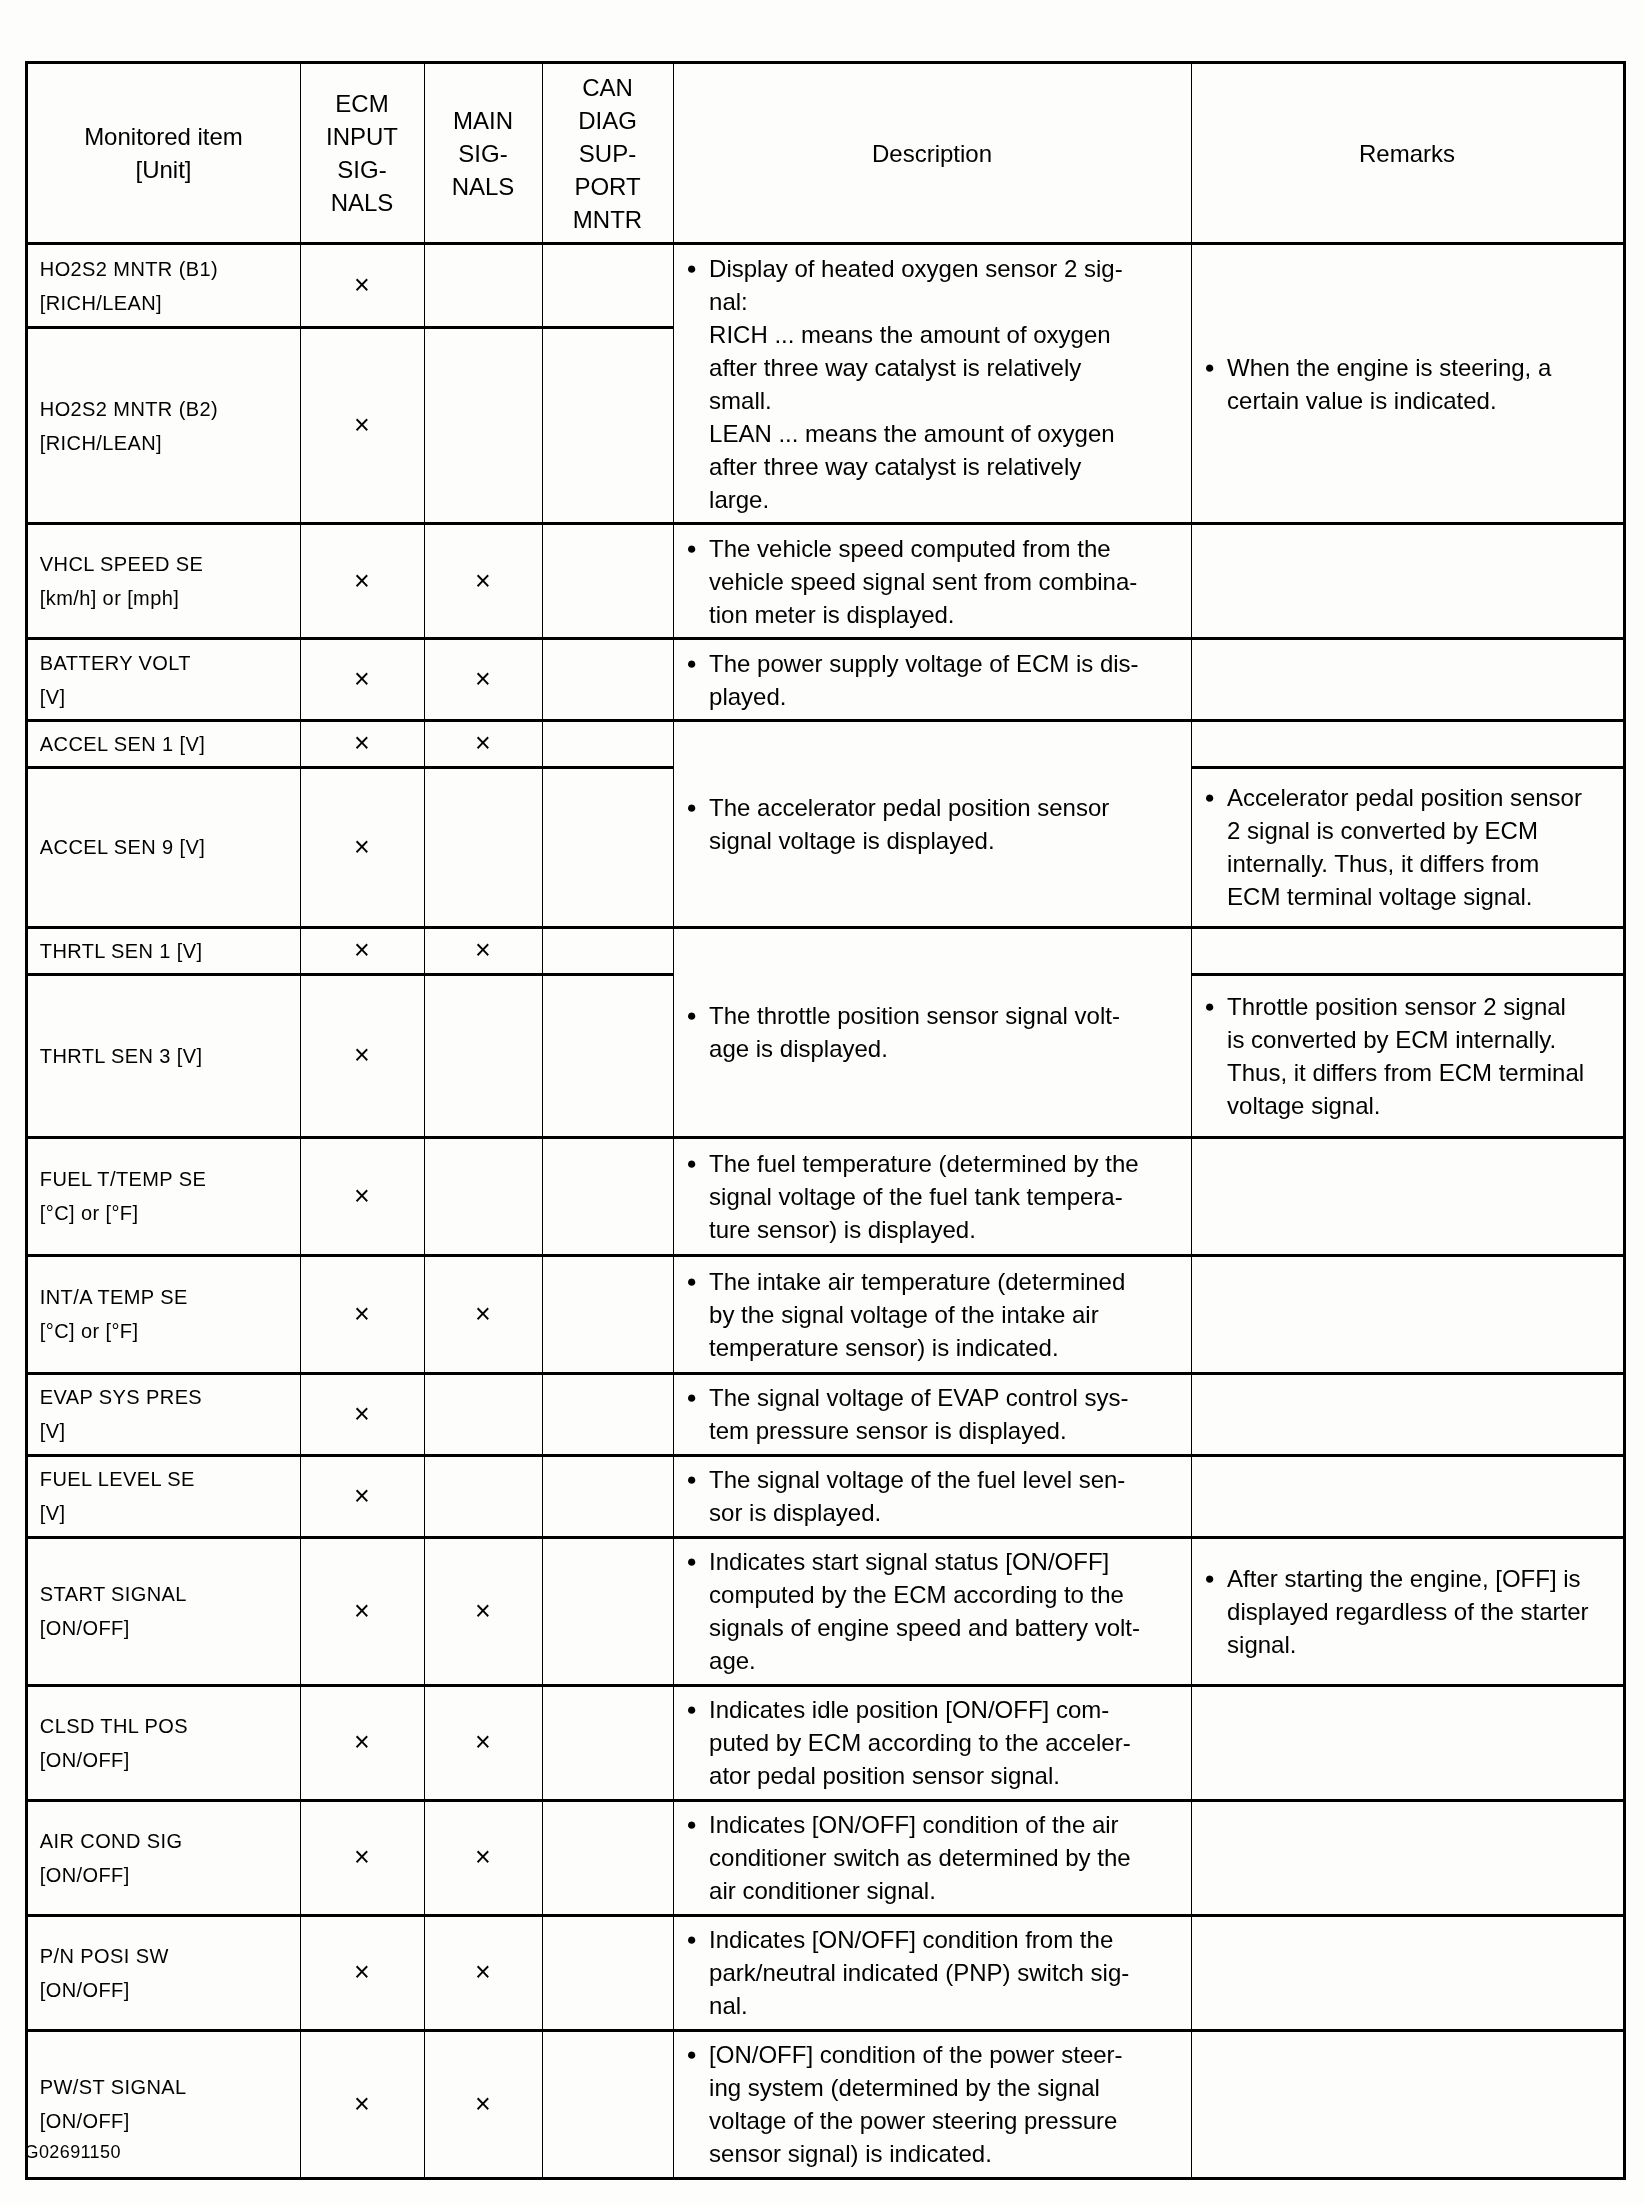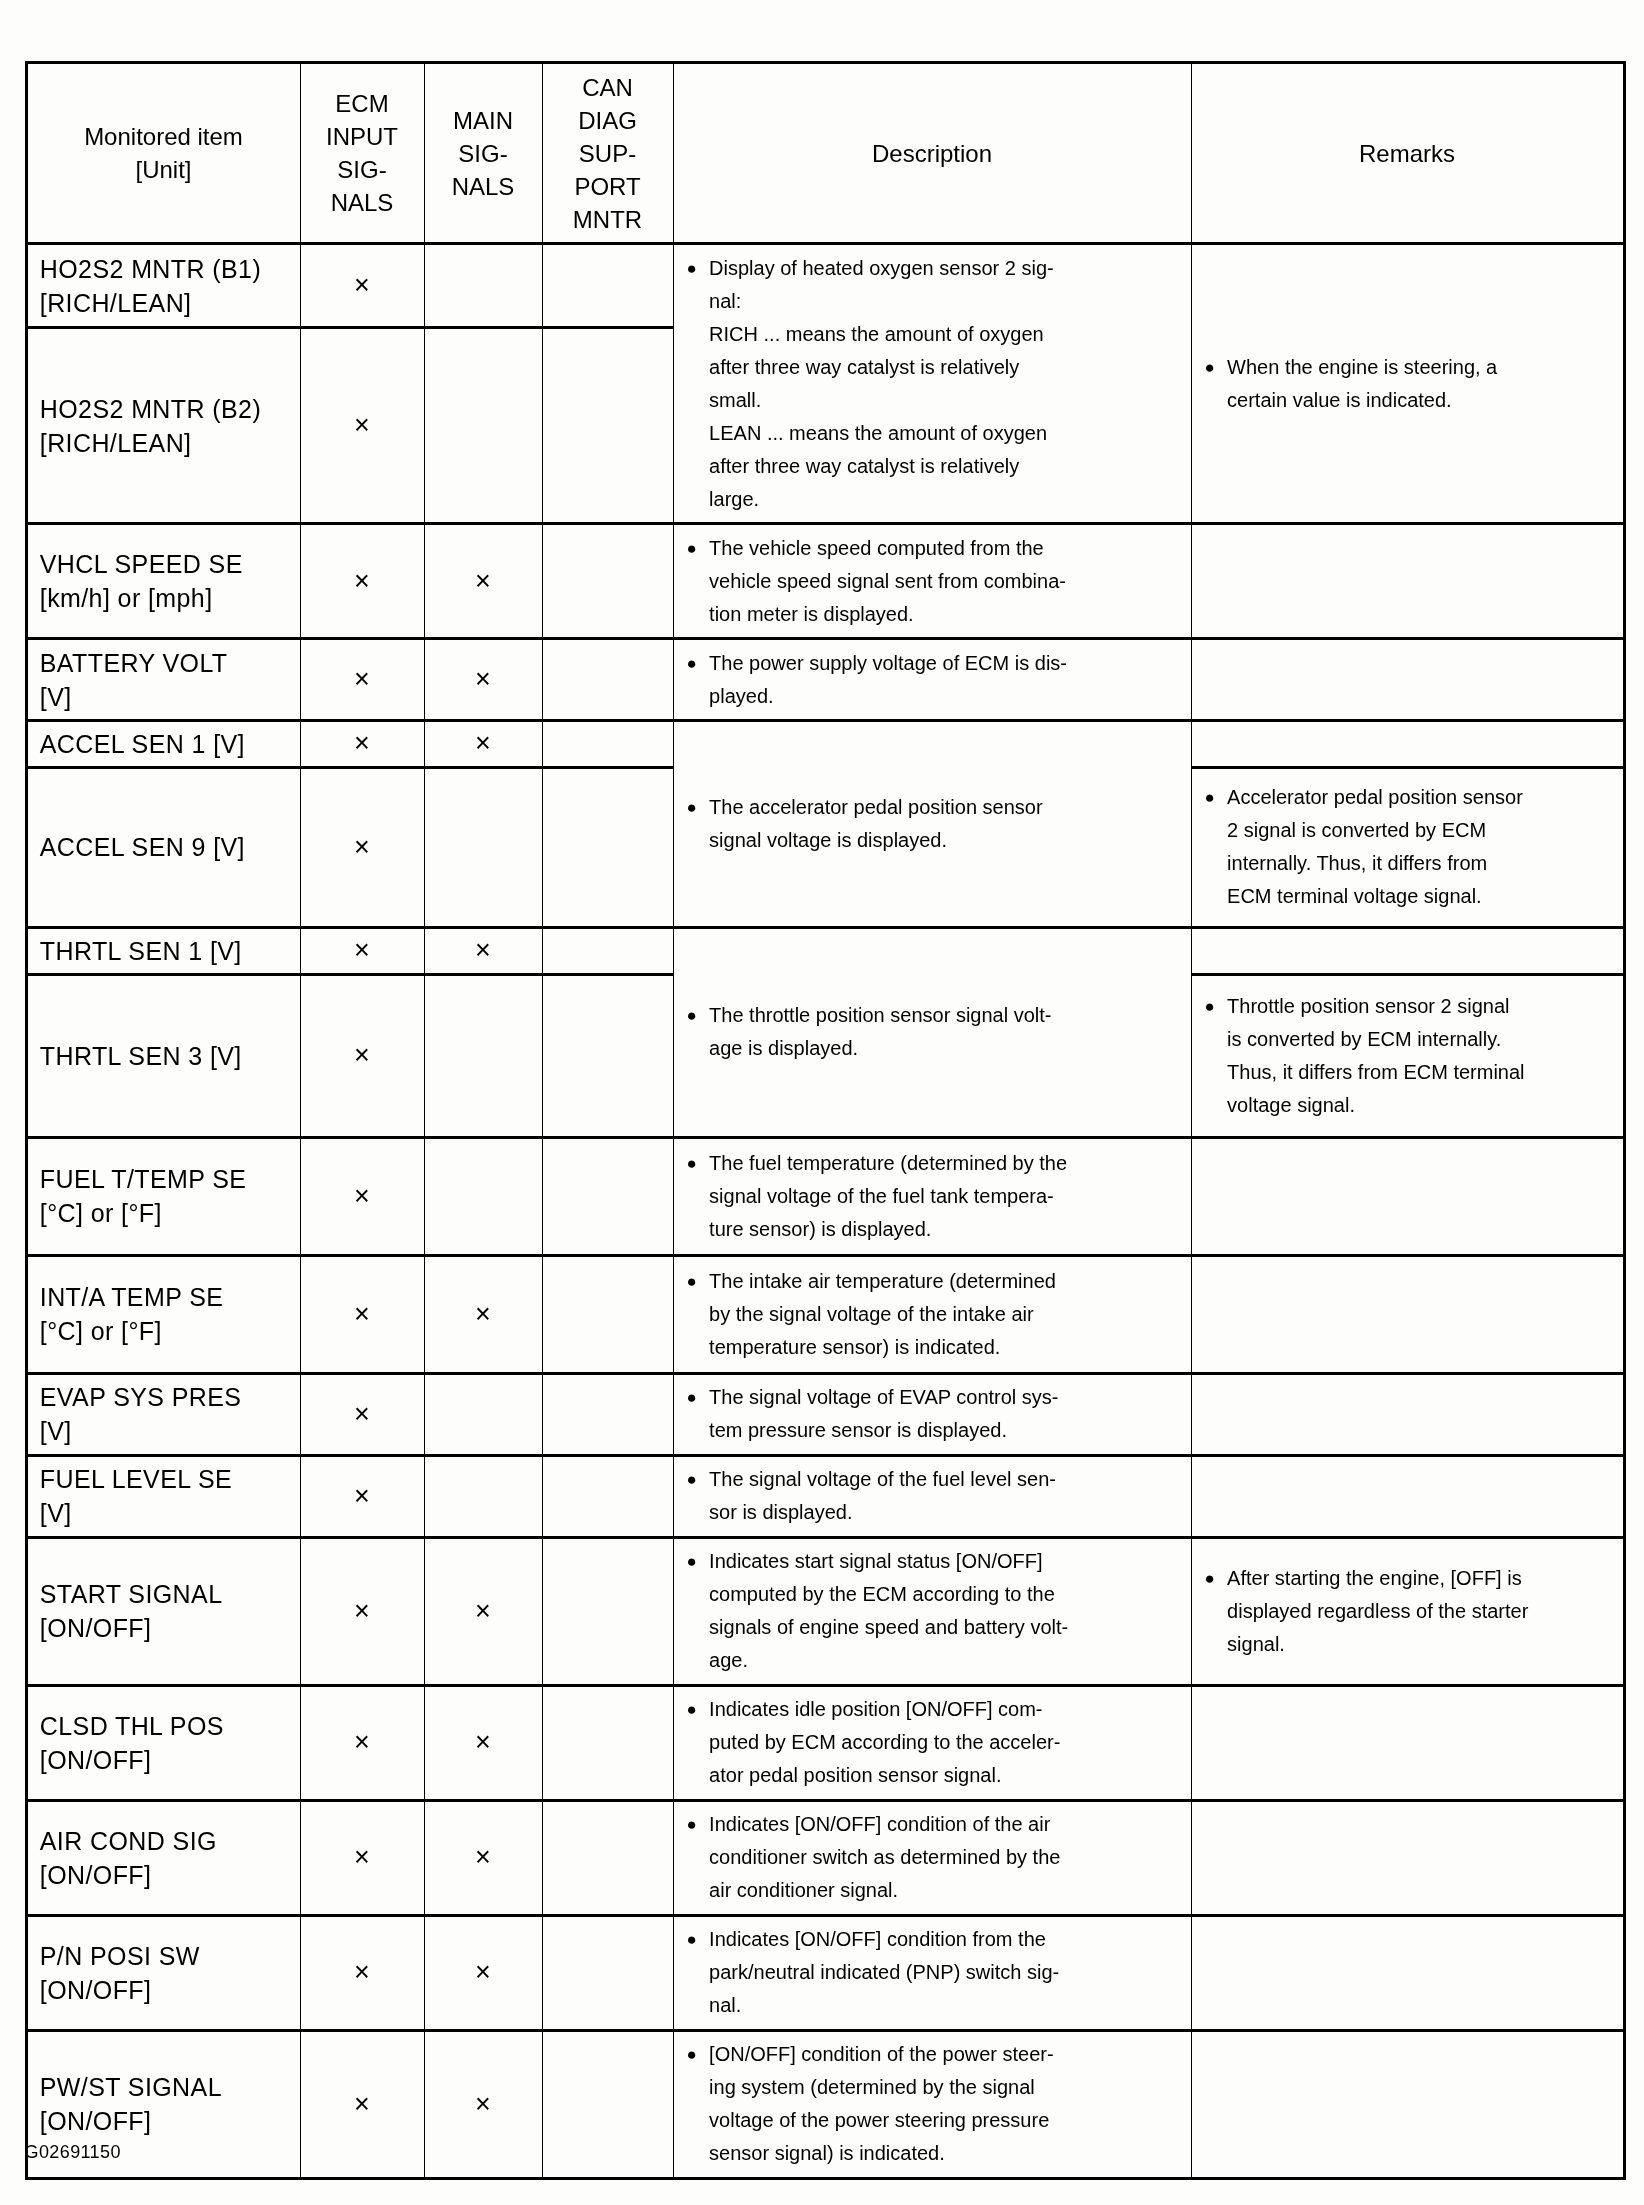--- a/index.html
+++ b/index.html
@@ -33,7 +33,7 @@
     padding:4.9px 3.3px;
   }
   td.item{
-    font-size:25px;line-height:34px;
+    font-size:20px;line-height:34px;
     white-space:pre-line;
     vertical-align:middle;text-align:left;
     padding:4.9px 4.9px 4.9px 12.3px;

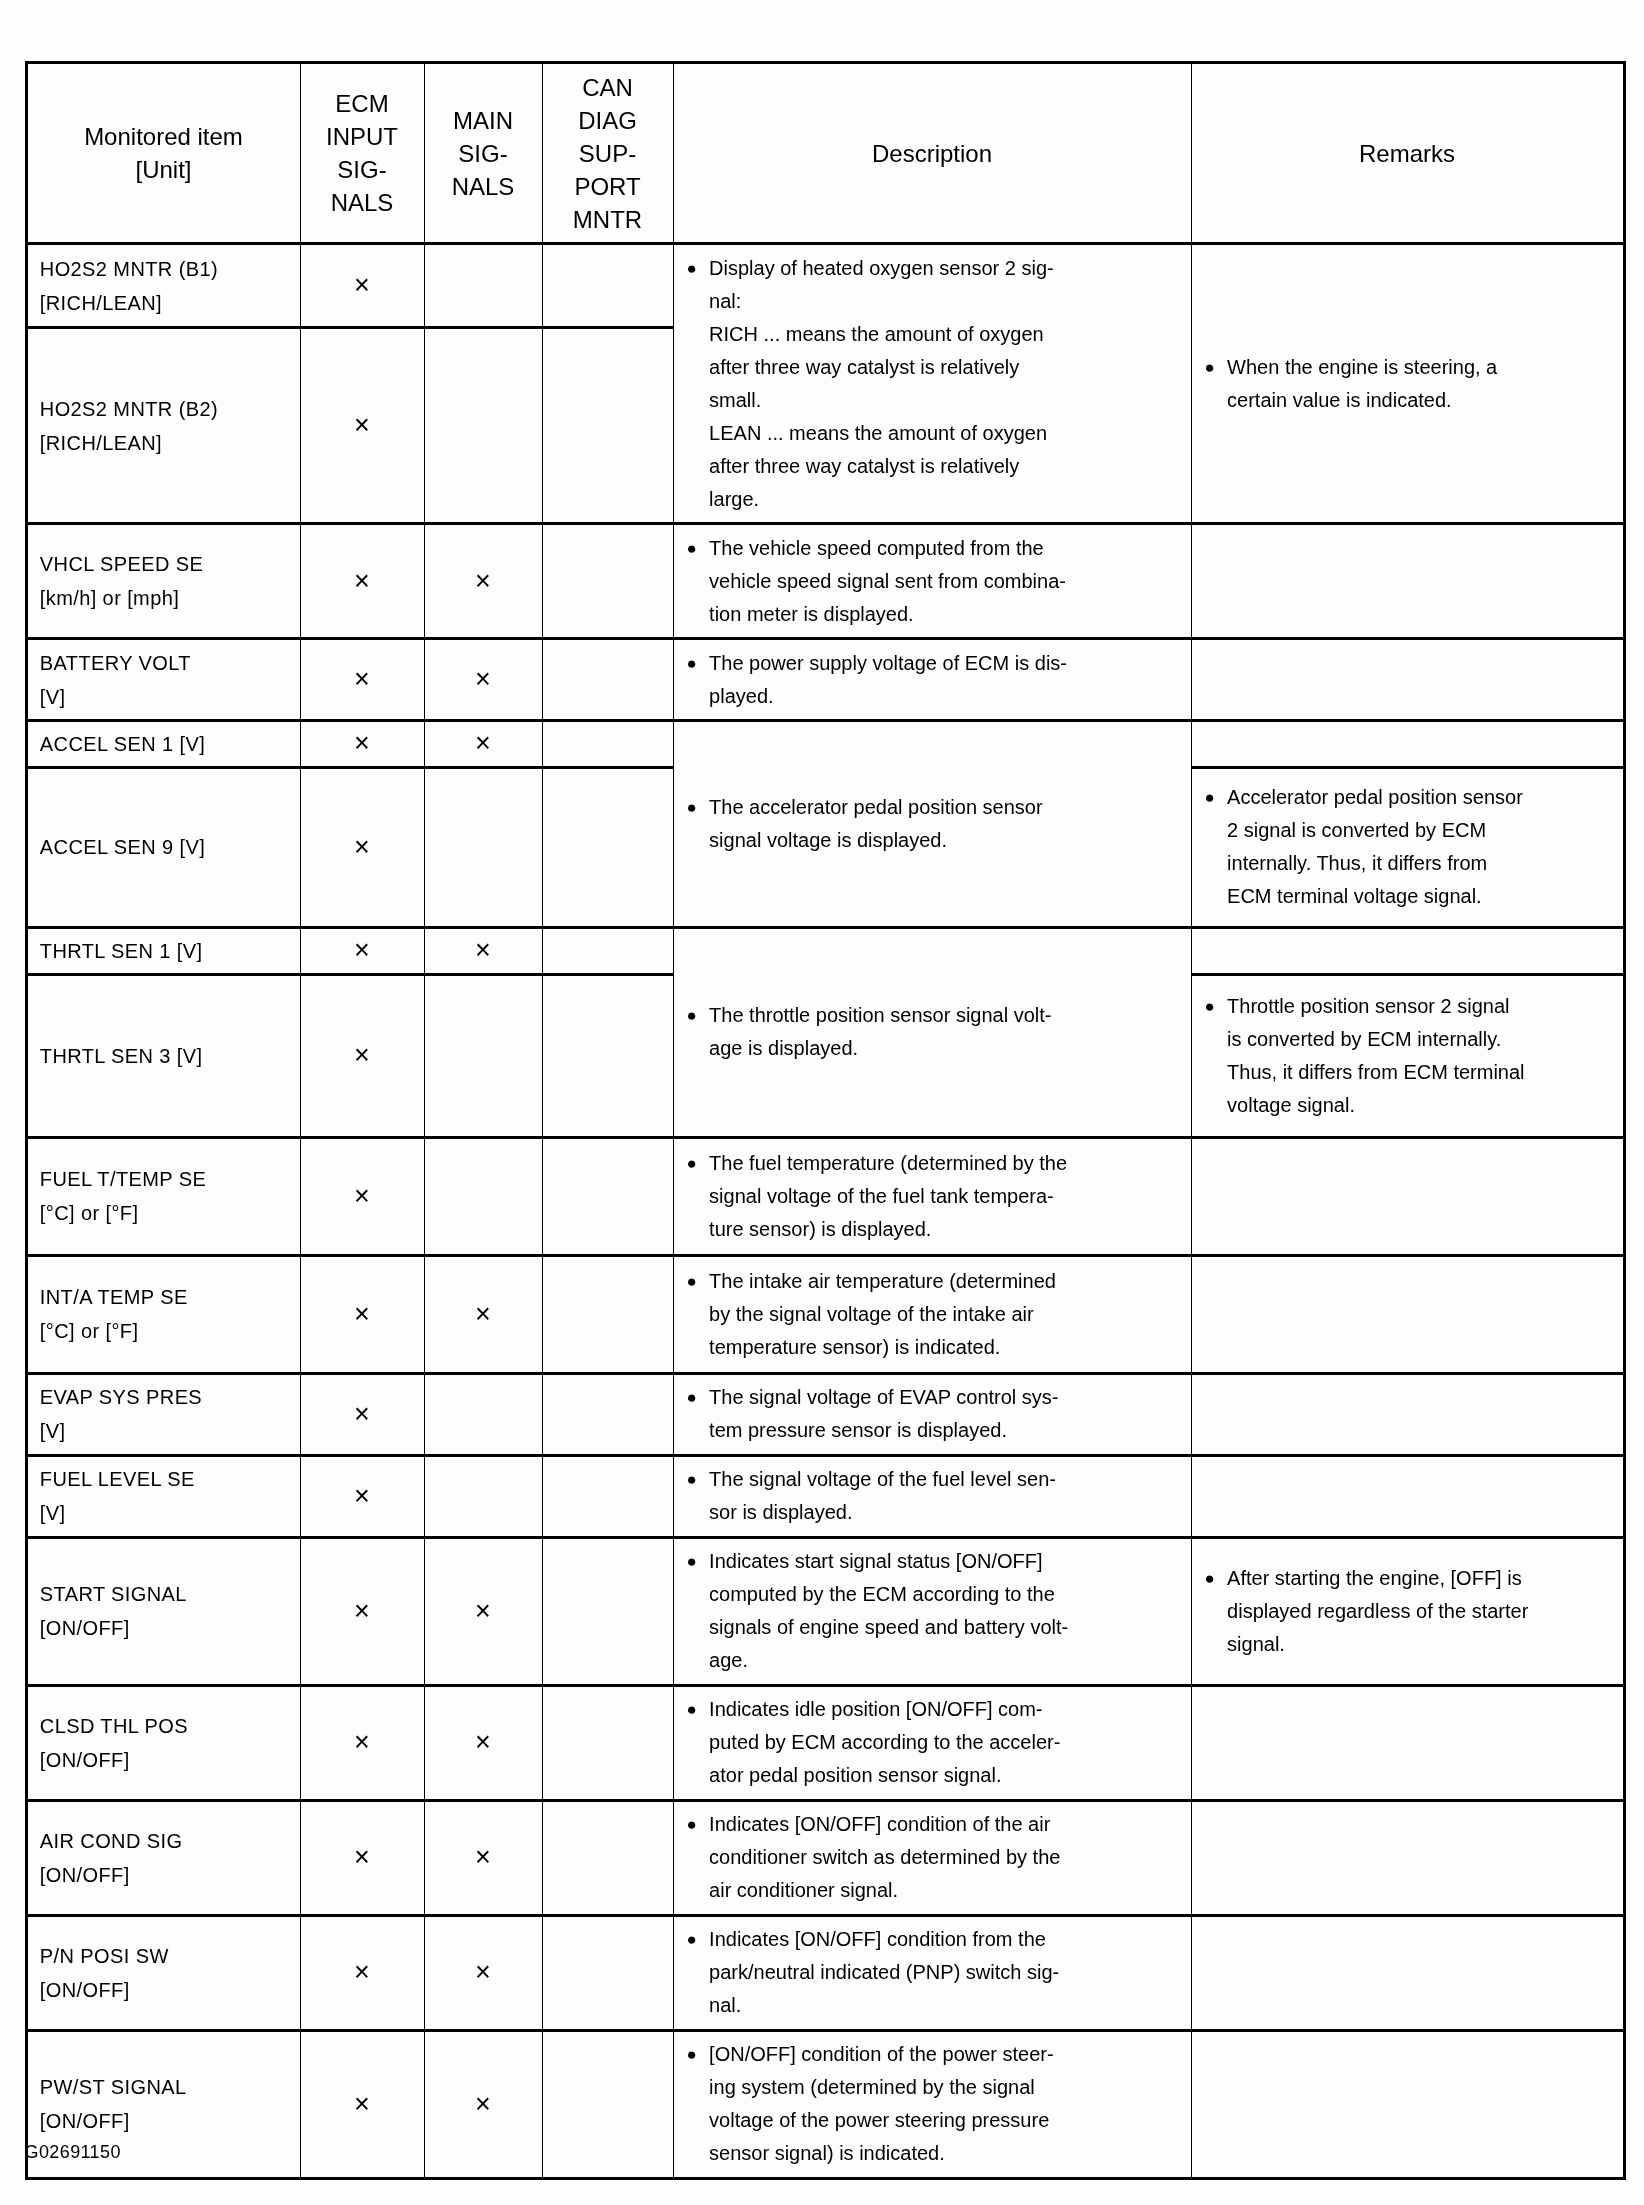--- a/index.html
+++ b/index.html
@@ -54,7 +54,7 @@
     margin-right:12.3px;
   }
   .txt{
-    font-size:20px;line-height:33px;
+    font-size:24px;line-height:33px;
     white-space:pre-line;
   }
   .figcode{

